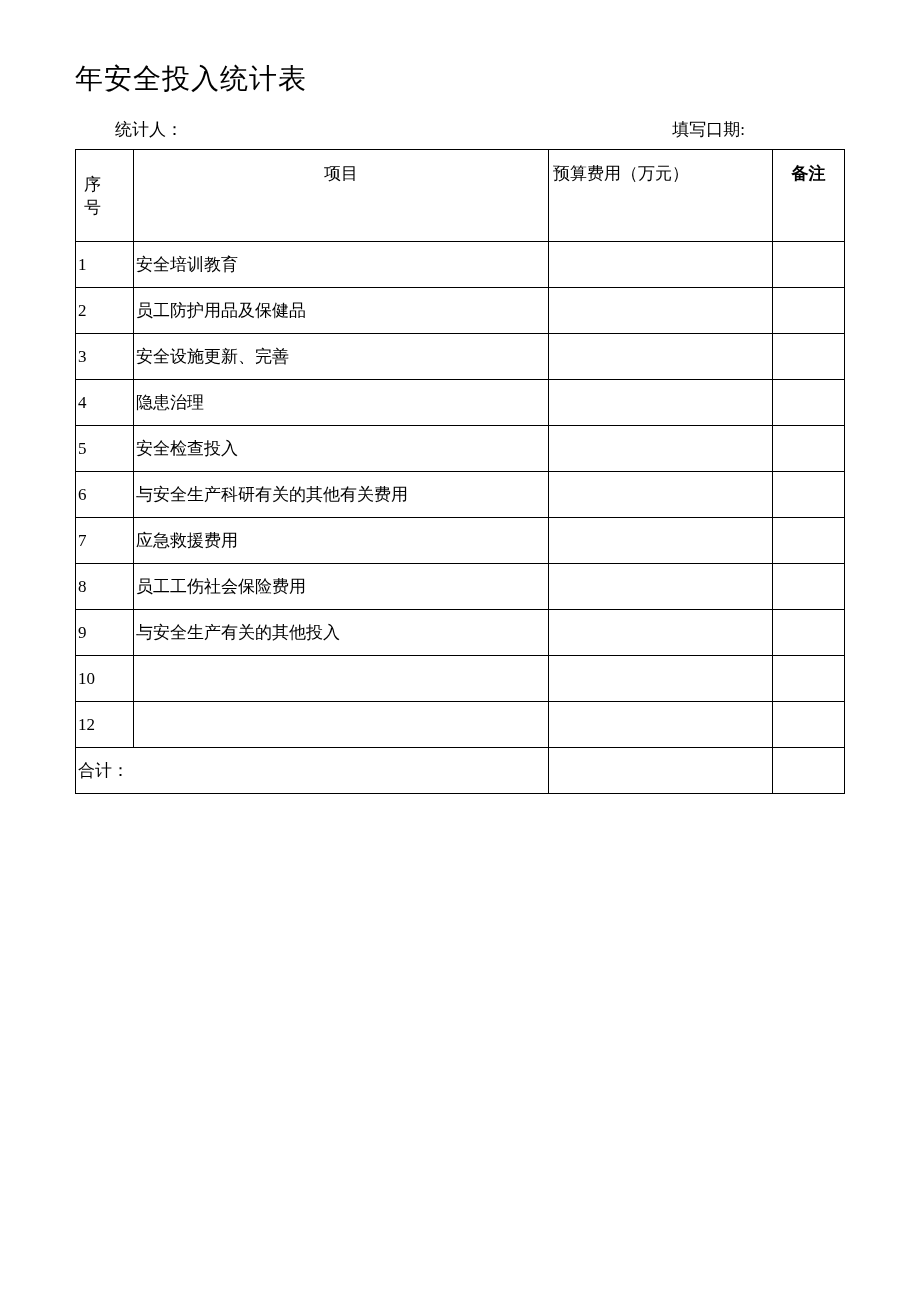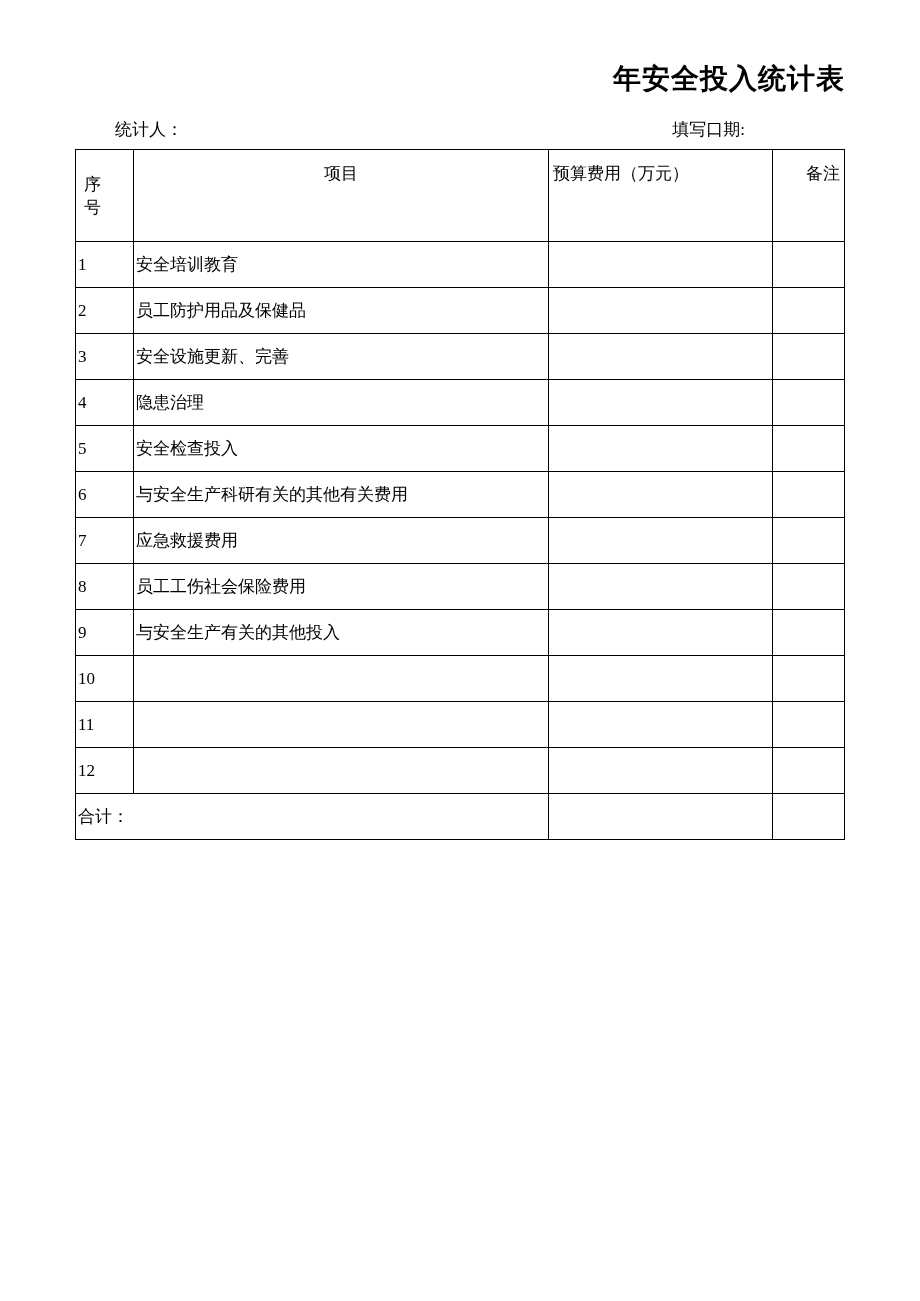--- a/index.html
+++ b/index.html
@@ -15,9 +15,9 @@
       color: #000;
     }
     .title {
-      text-align: right;
+      text-align: left;
       font-size: 28px;
-      font-weight: bold;
+      font-weight: normal;
       margin-bottom: 20px;
       letter-spacing: 1px;
     }

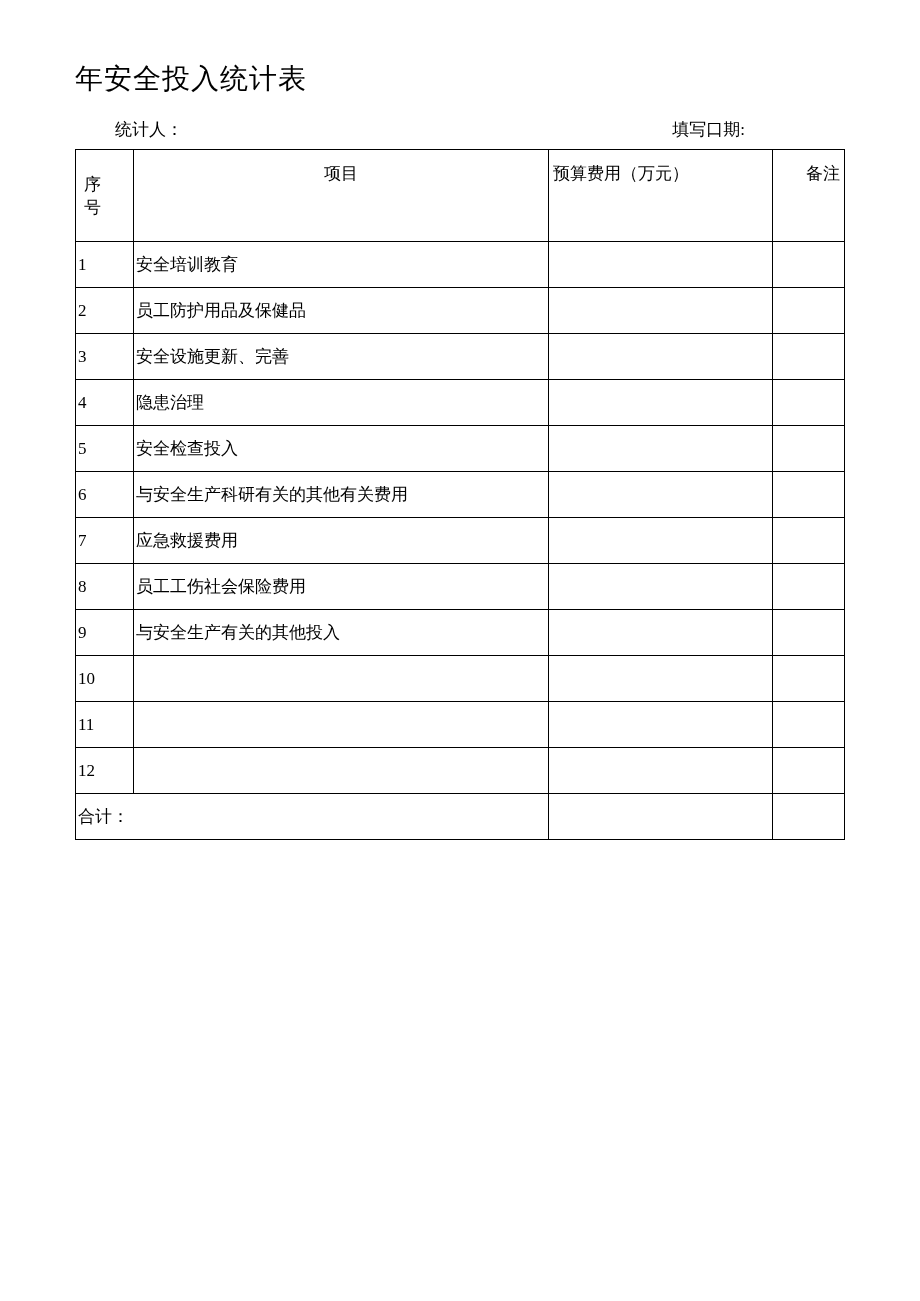--- a/index.html
+++ b/index.html
@@ -69,9 +69,10 @@
     }
     thead th.col-remark {
       width: 72px;
-      text-align: right;
+      text-align: center;
       vertical-align: top;
       padding-top: 12px;
+      font-weight: bold;
     }
     tbody td {
       height: 46px;

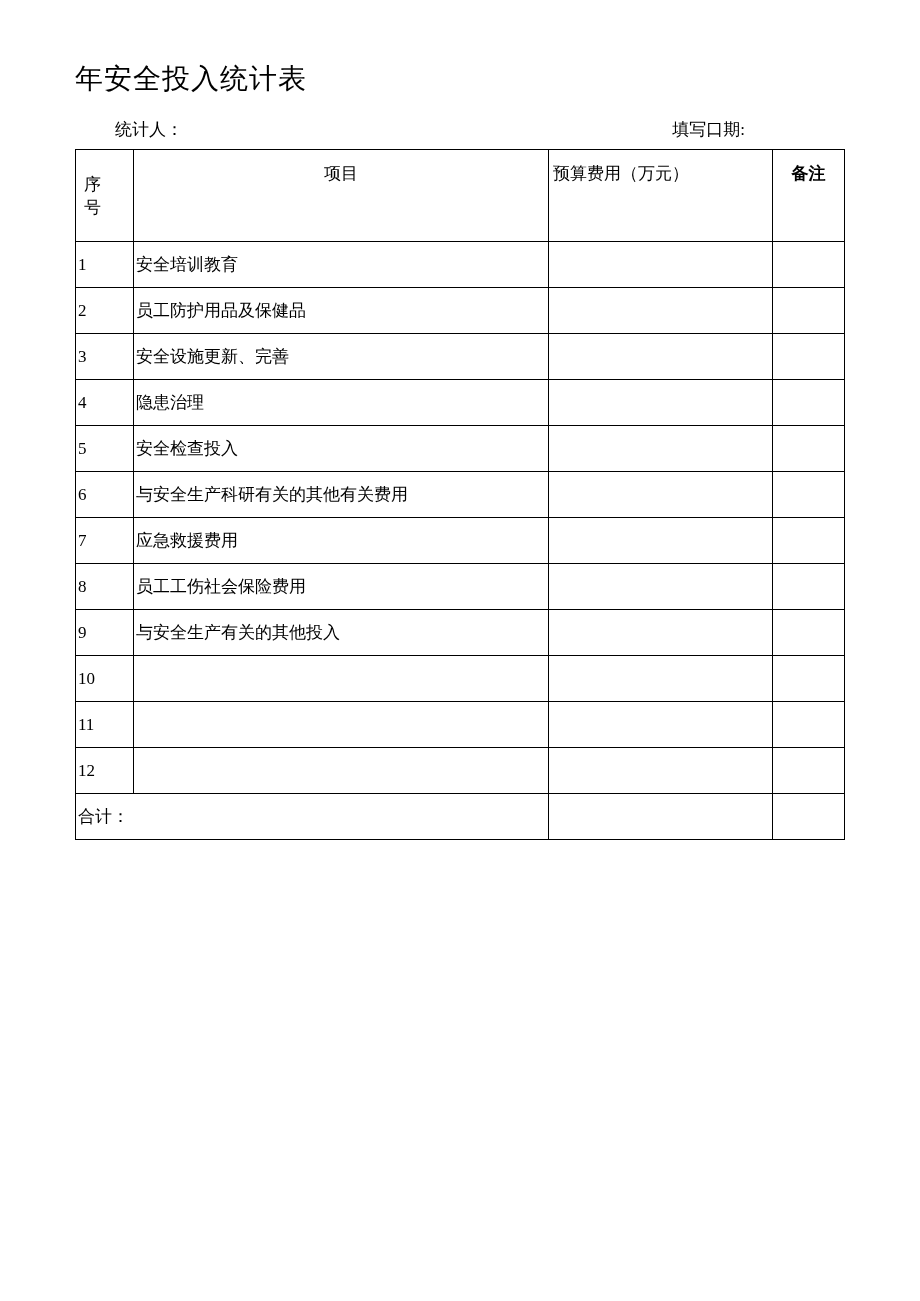--- a/index.html
+++ b/index.html
@@ -165,12 +165,6 @@
       <td></td>
     </tr>
     <tr>
-      <td>11</td>
-      <td></td>
-      <td></td>
-      <td></td>
-    </tr>
-    <tr>
       <td>12</td>
       <td></td>
       <td></td>

